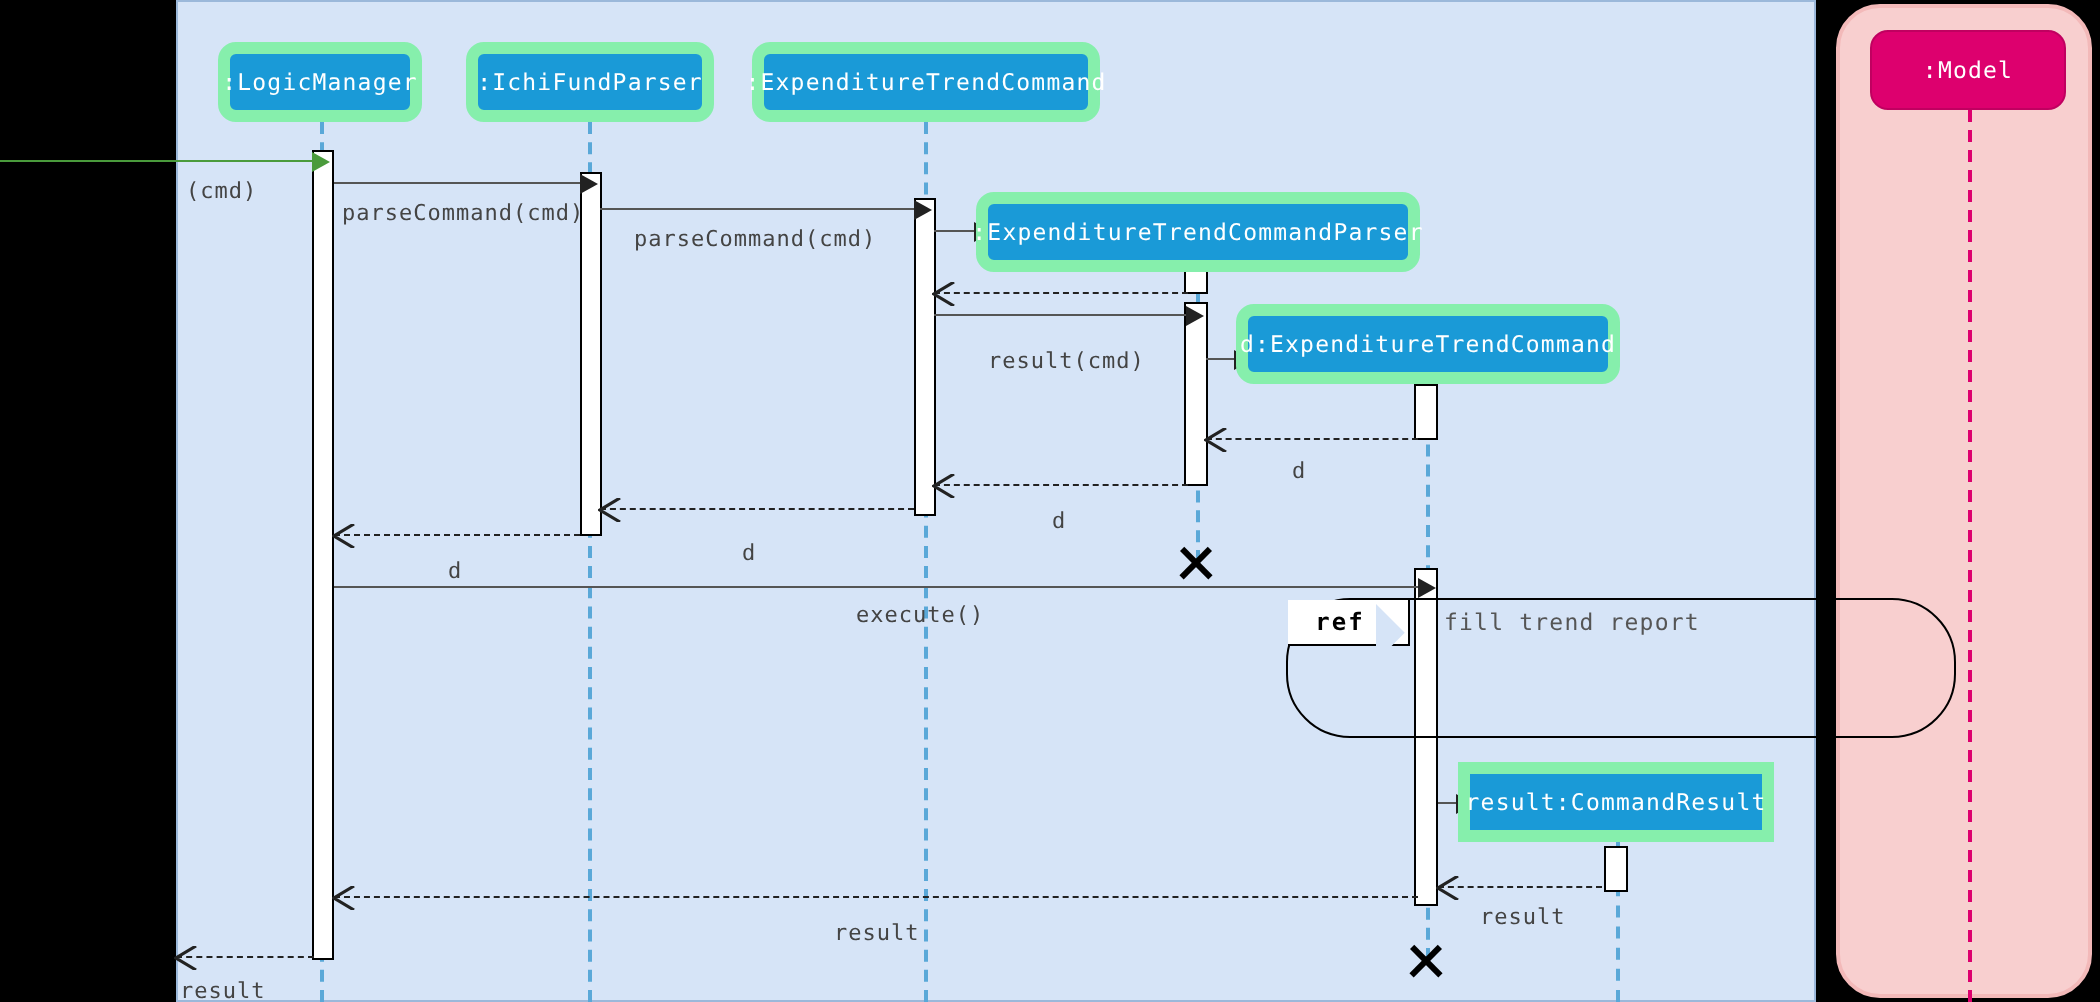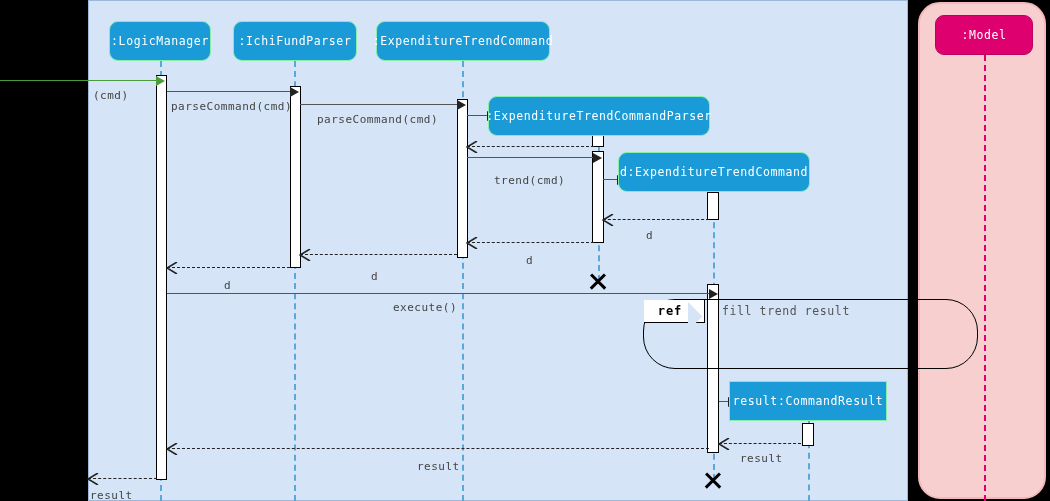--- a/index.html
+++ b/index.html
@@ -15,7 +15,7 @@
   .blackbar{position:absolute;left:908px;top:0;width:10px;height:501px;background:#000;}
 
   
-  .part{position:absolute;background:#1a9ad7;border:1px solid #86efac;
+  .part{position:absolute;background:#1a9ad7;border:6px solid #86efac;
         border-radius:9px;color:#fff;display:flex;align-items:center;justify-content:center;
         font-size:11.5px;letter-spacing:0.6px;box-sizing:border-box;white-space:nowrap;}
   .part.sharp{border-radius:0;}

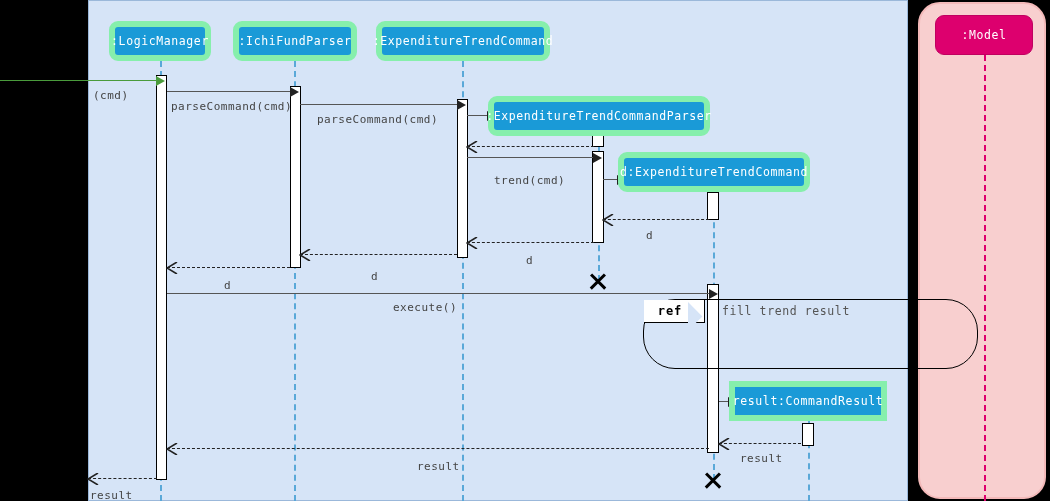--- a/index.html
+++ b/index.html
@@ -125,7 +125,7 @@
       <div class="msg solid" style="left: 467px; top: 157px; width: 126px;">
         <div class="arrowhead right"></div>
       </div>
-      <div class="lbl" style="left: 494px; top: 150px;">trend(cmd)</div>
+      <div class="lbl" style="left: 494px; top: 150px;">result(cmd)</div>
       <div class="msg solid" style="left: 603px; top: 179px; width: 14px;">
         <div class="arrowhead right"></div>
       </div>

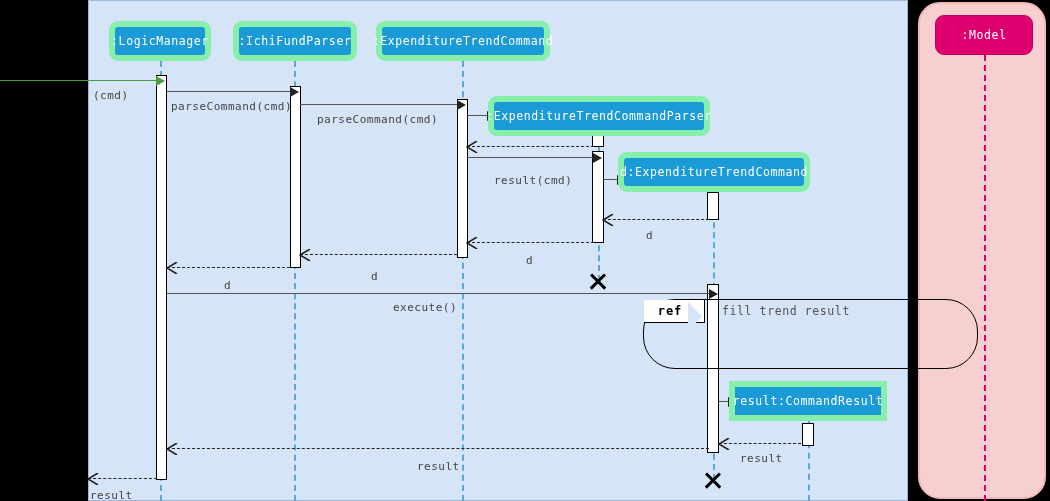--- a/index.html
+++ b/index.html
@@ -164,7 +164,7 @@
       <div class="msg solid" style="left: 167px; top: 293px; width: 542px;">
         <div class="arrowhead right"></div>
       </div>
-      <div class="lbl" style="left: 393px; top: 277px;">execute()</div>
+      <div class="lbl" style="left: 428px; top: 277px;">execute()</div>
       <div class="msg solid" style="left: 719px; top: 401px; width: 9px;">
         <div class="arrowhead right"></div>
       </div>

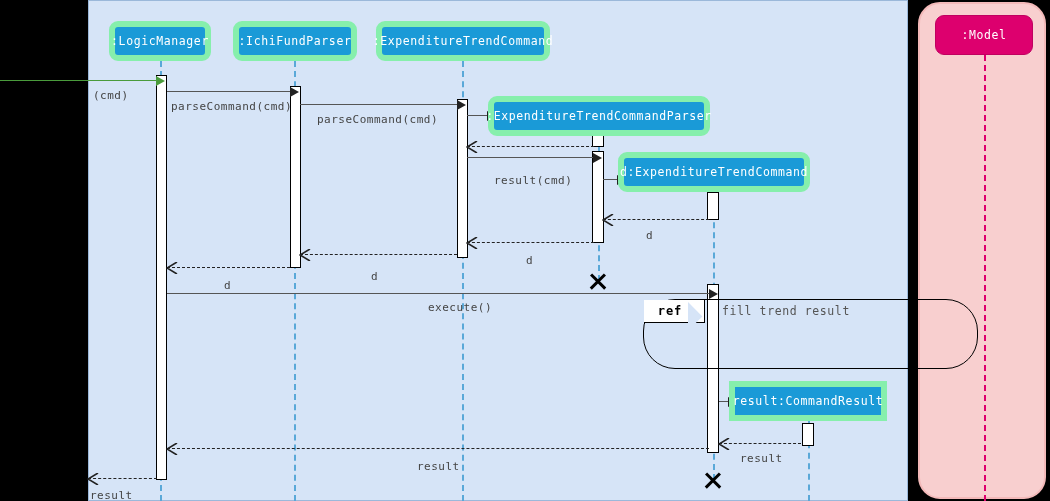--- a/index.html
+++ b/index.html
@@ -97,7 +97,7 @@
           <div class="reftag-cut"></div>
         </div>
       </div>
-      <div class="reftxt" style="left: 722px; top: 304px;">fill trend result</div>
+      <div class="reftxt" style="left: 722px; top: 304px;">fill trend report</div>
     </div>
   <div id="messages-layer">
       <div class="msg solid green" style="left: 0px; top: 80px; width: 156px;">

